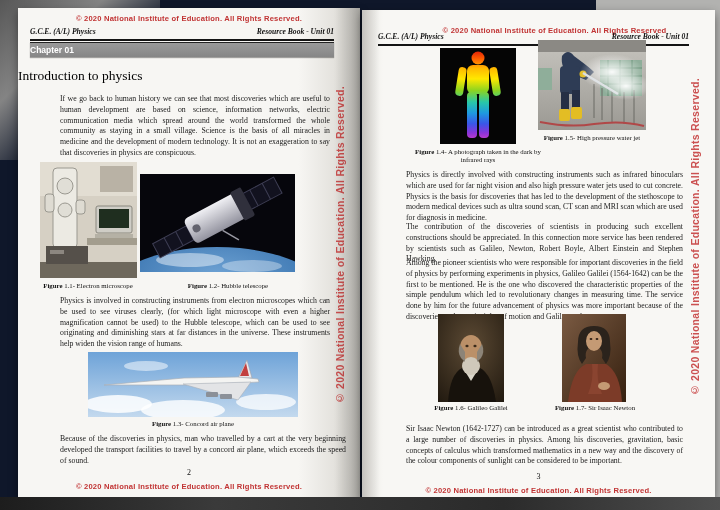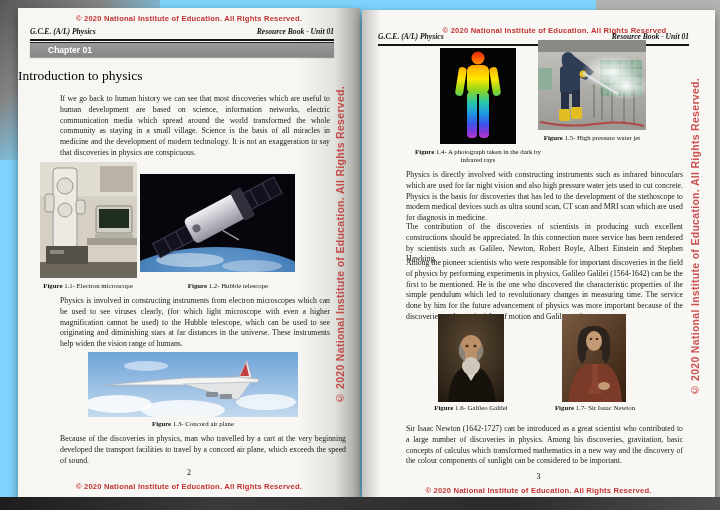--- a/index.html
+++ b/index.html
@@ -4,7 +4,7 @@
 <style>
   html,body{margin:0;padding:0;width:720px;height:510px;overflow:hidden;
     font-family:"Liberation Serif",serif;background:#b2b2b0;}
-  #spread{position:relative;width:596px;height:510px;background:#7dd3fc;}
+  #spread{position:relative;width:596px;height:510px;background:#0f172a;}
   .corner-shade{position:absolute;left:0;top:0;width:160px;height:160px;
     background:linear-gradient(135deg,#575757 0%,#848484 32%,rgba(178,178,176,0) 62%);}
   .bottom-band{position:absolute;left:0;bottom:0;width:720px;height:13px;

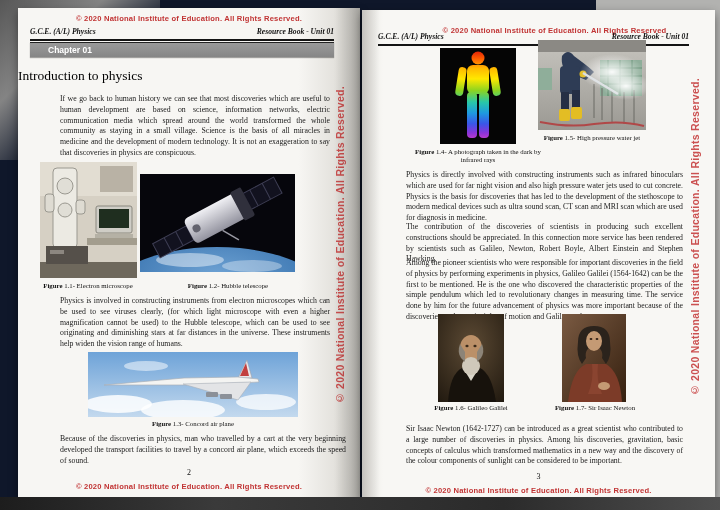--- a/index.html
+++ b/index.html
@@ -22,7 +22,7 @@
   .rule{height:2px;background:#141414;}
   .chapter-bar{background:linear-gradient(to bottom,#9a9a9a,#868686);color:#fff;
     font-family:"Liberation Sans",sans-serif;font-size:8.5px;font-weight:bold;
-    line-height:14px;height:14px;padding-left:18px;border-top:1px solid #222;
+    line-height:14px;height:14px;padding-left:0;border-top:1px solid #222;
     box-shadow:0 1px 1px rgba(0,0,0,.35);}
   .doc-title{width:100%;text-align:left;font-weight:normal;font-size:13.5px;color:#000;}
   .para{font-size:7.8px;line-height:1.38;text-align:justify;color:#1a1a1a;margin-left:28px;}

